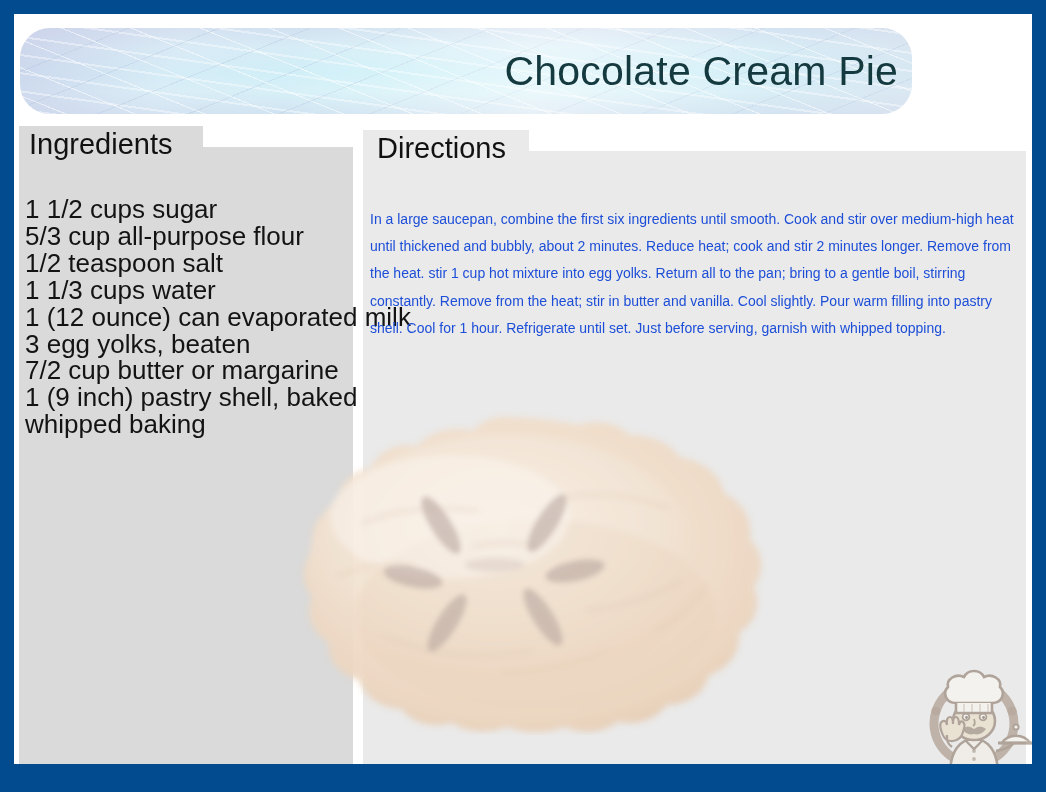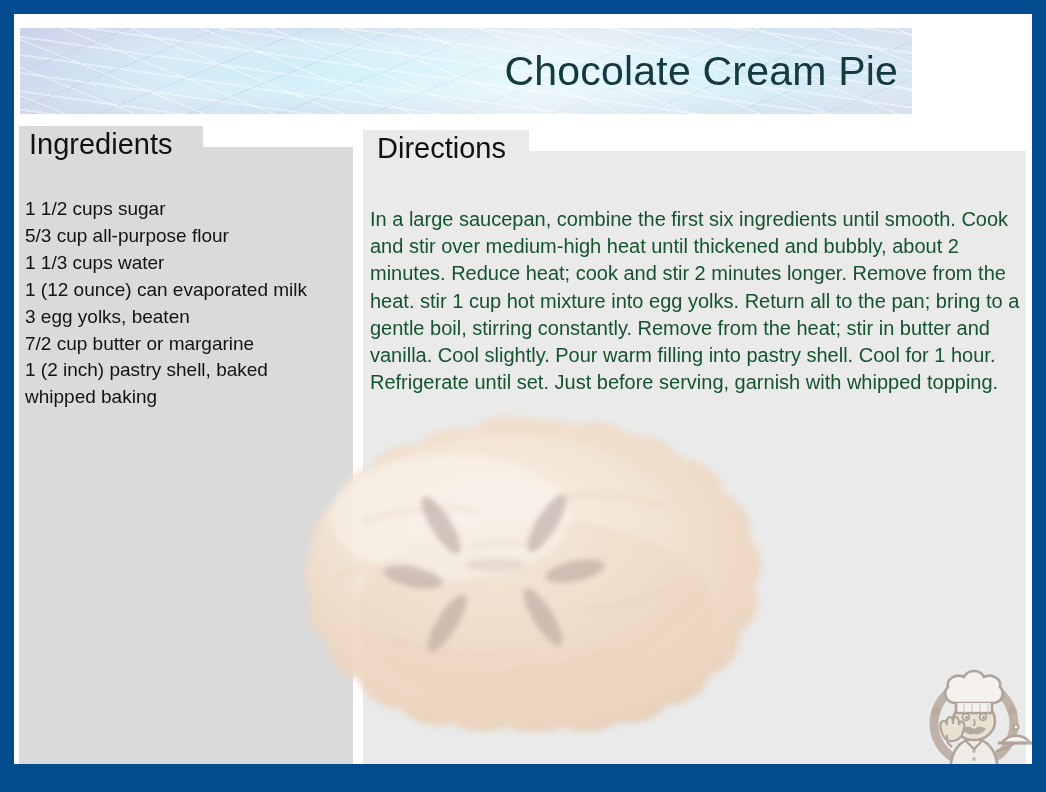--- a/index.html
+++ b/index.html
@@ -49,6 +49,7 @@
         rgba(214,223,238,0.70) 100%),
       linear-gradient(180deg, #cfd8ec 0%, #d7ecf6 22%, #cdf0f8 52%, #d9f2f8 74%, #cfdcee 100%);
     overflow: hidden;
+    border-radius: 30px;
   }
   .banner-weave {
     position: absolute;

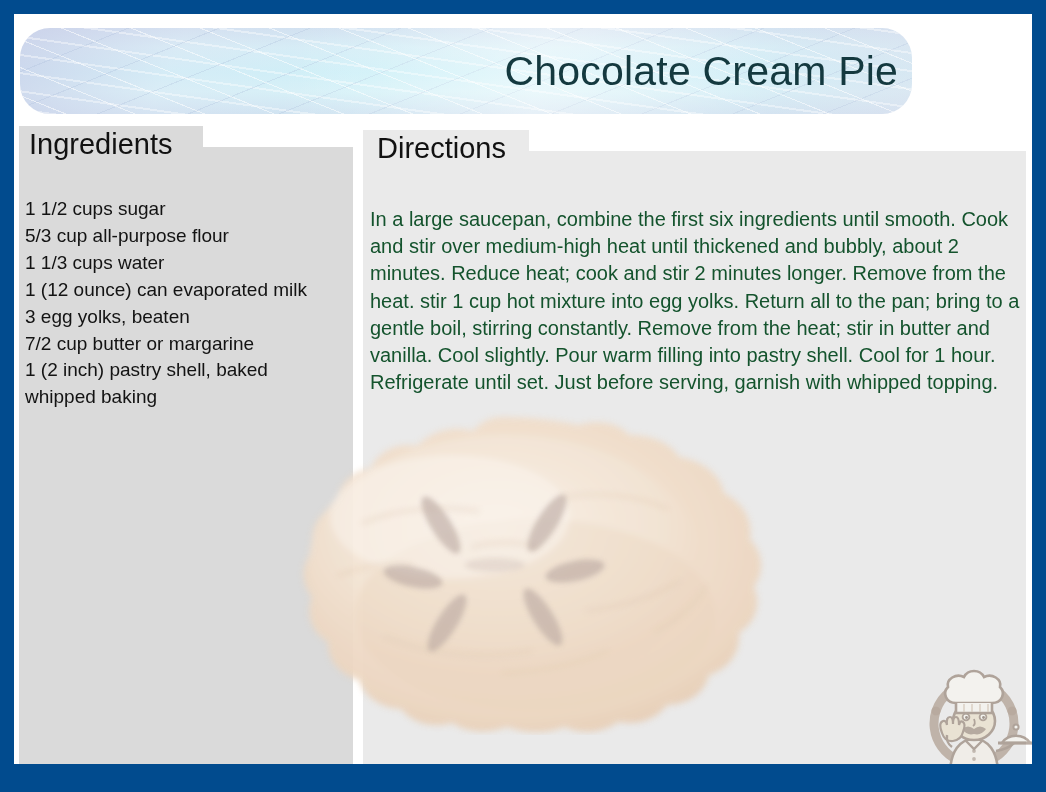--- a/index.html
+++ b/index.html
@@ -167,7 +167,7 @@
     left: 11px;
     top: 182px;
     width: 332px;
-    font-size: 19px;
+    font-size: 26px;
     line-height: 26.9px;
     color: #131313;
     z-index: 4;

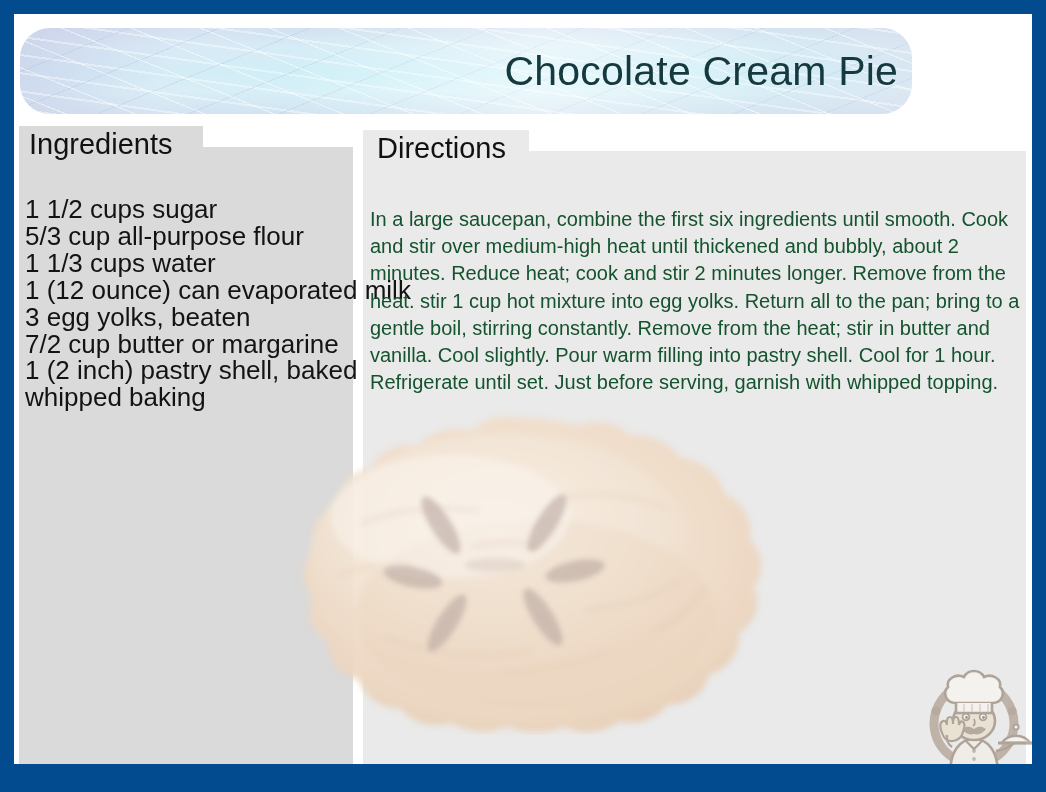--- a/index.html
+++ b/index.html
@@ -179,9 +179,9 @@
     left: 356px;
     top: 192px;
     width: 654px;
-    font-size: 20px;
+    font-size: 14px;
     line-height: 27.2px;
-    color: #14532d;
+    color: #1d4ed8;
     z-index: 4;
   }
 

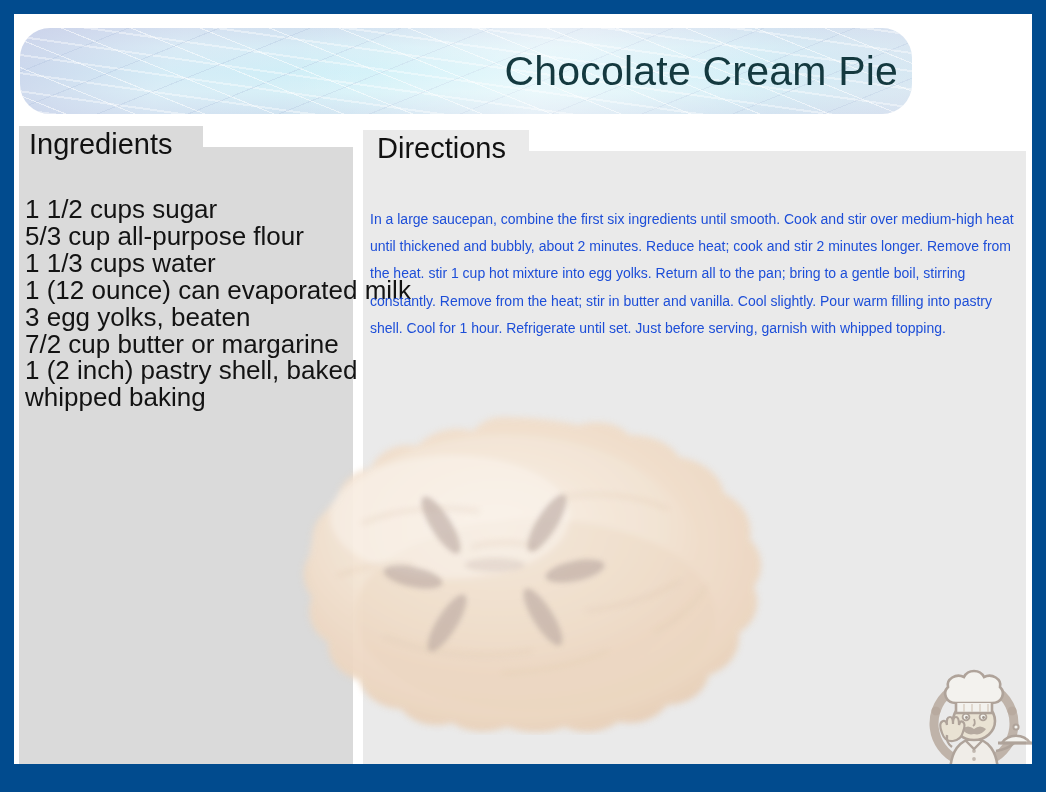--- a/index.html
+++ b/index.html
@@ -236,6 +236,7 @@
     <div class="ingredient-list" id="ingredient-list">
         <div>1 1/2 cups sugar</div>
         <div>5/3 cup all-purpose flour</div>
+        <div>1/2 teaspoon salt</div>
         <div>1 1/3 cups water</div>
         <div>1 (12 ounce) can evaporated milk</div>
         <div>3 egg yolks, beaten</div>

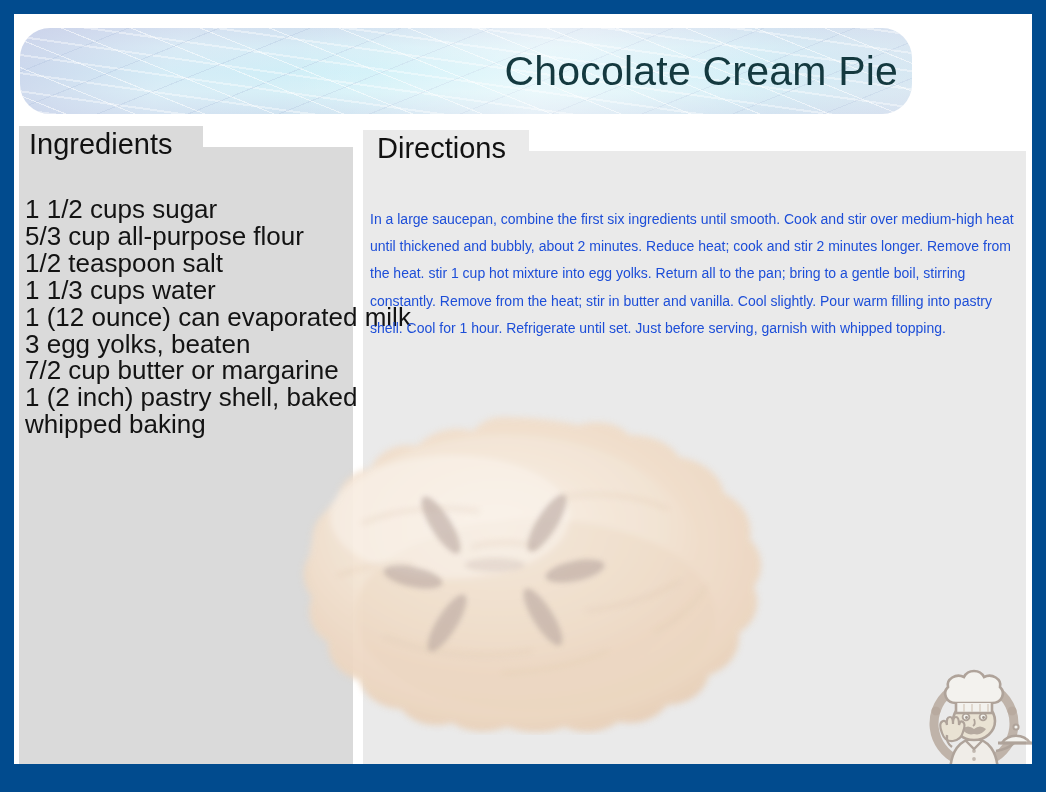--- a/index.html
+++ b/index.html
@@ -241,7 +241,7 @@
         <div>1 (12 ounce) can evaporated milk</div>
         <div>3 egg yolks, beaten</div>
         <div>7/2 cup butter or margarine</div>
-        <div>1 (2 inch) pastry shell, baked</div>
+        <div>1 (9 inch) pastry shell, baked</div>
         <div>whipped baking</div>
       </div>
 

